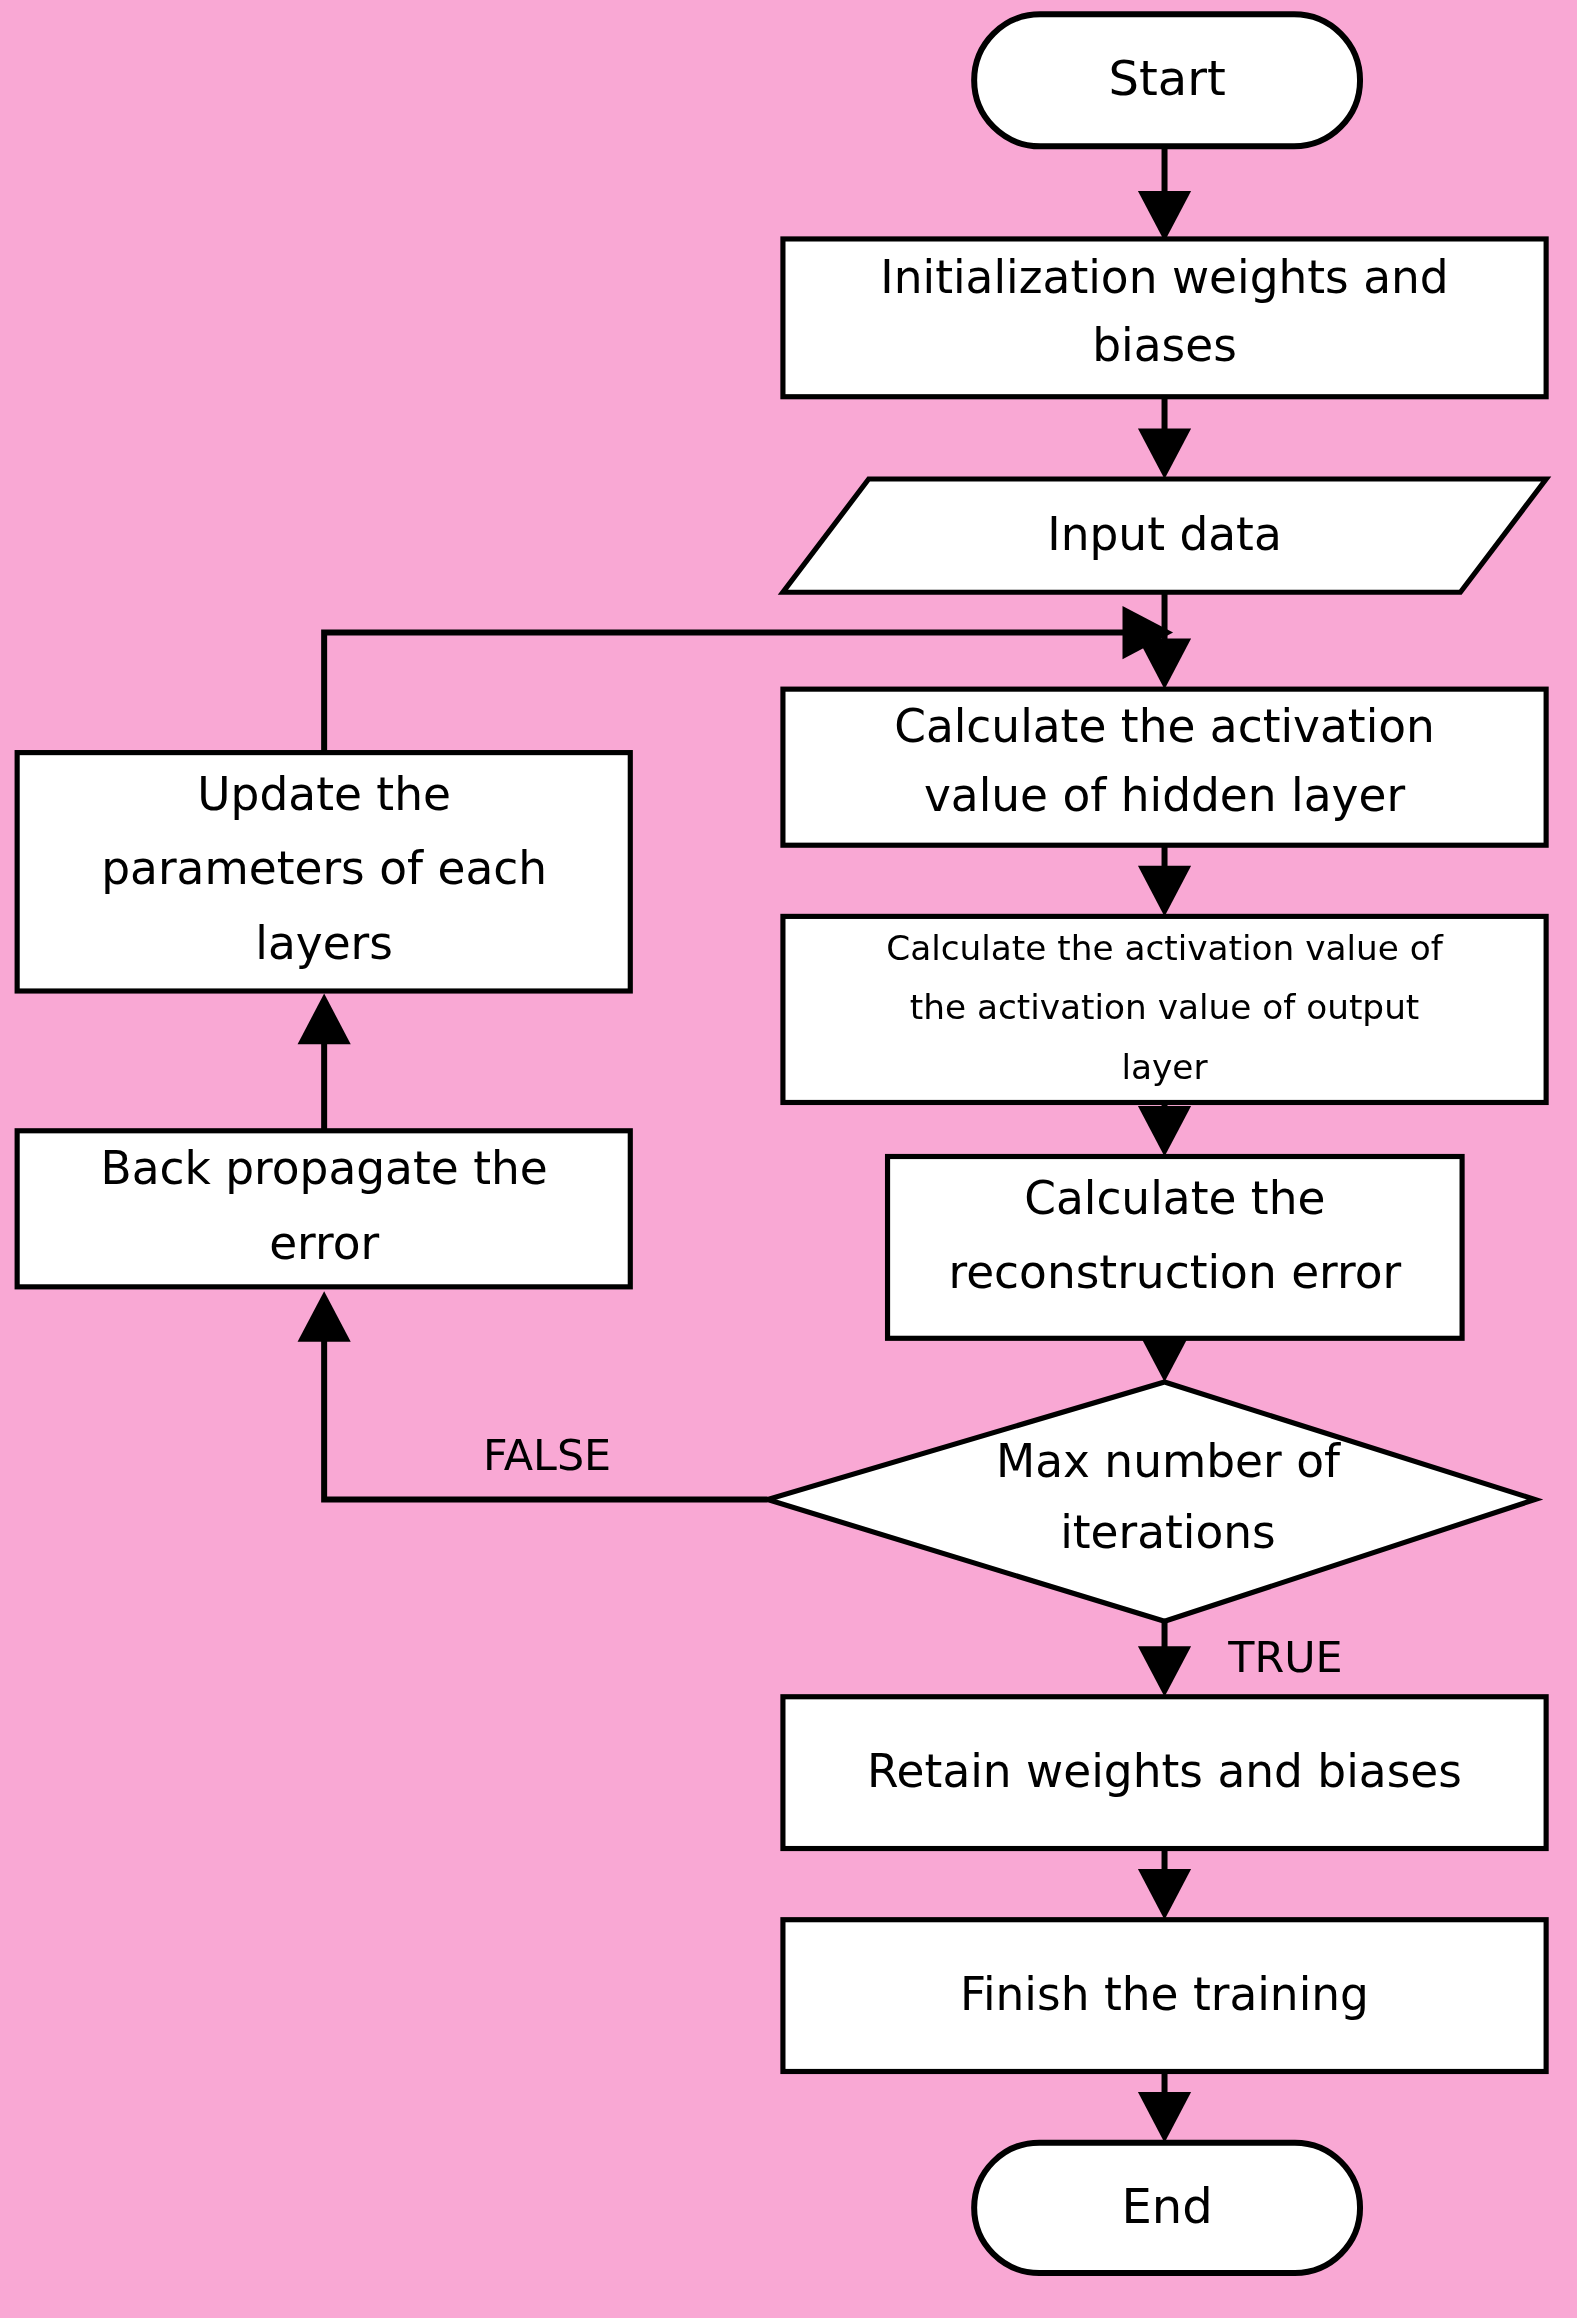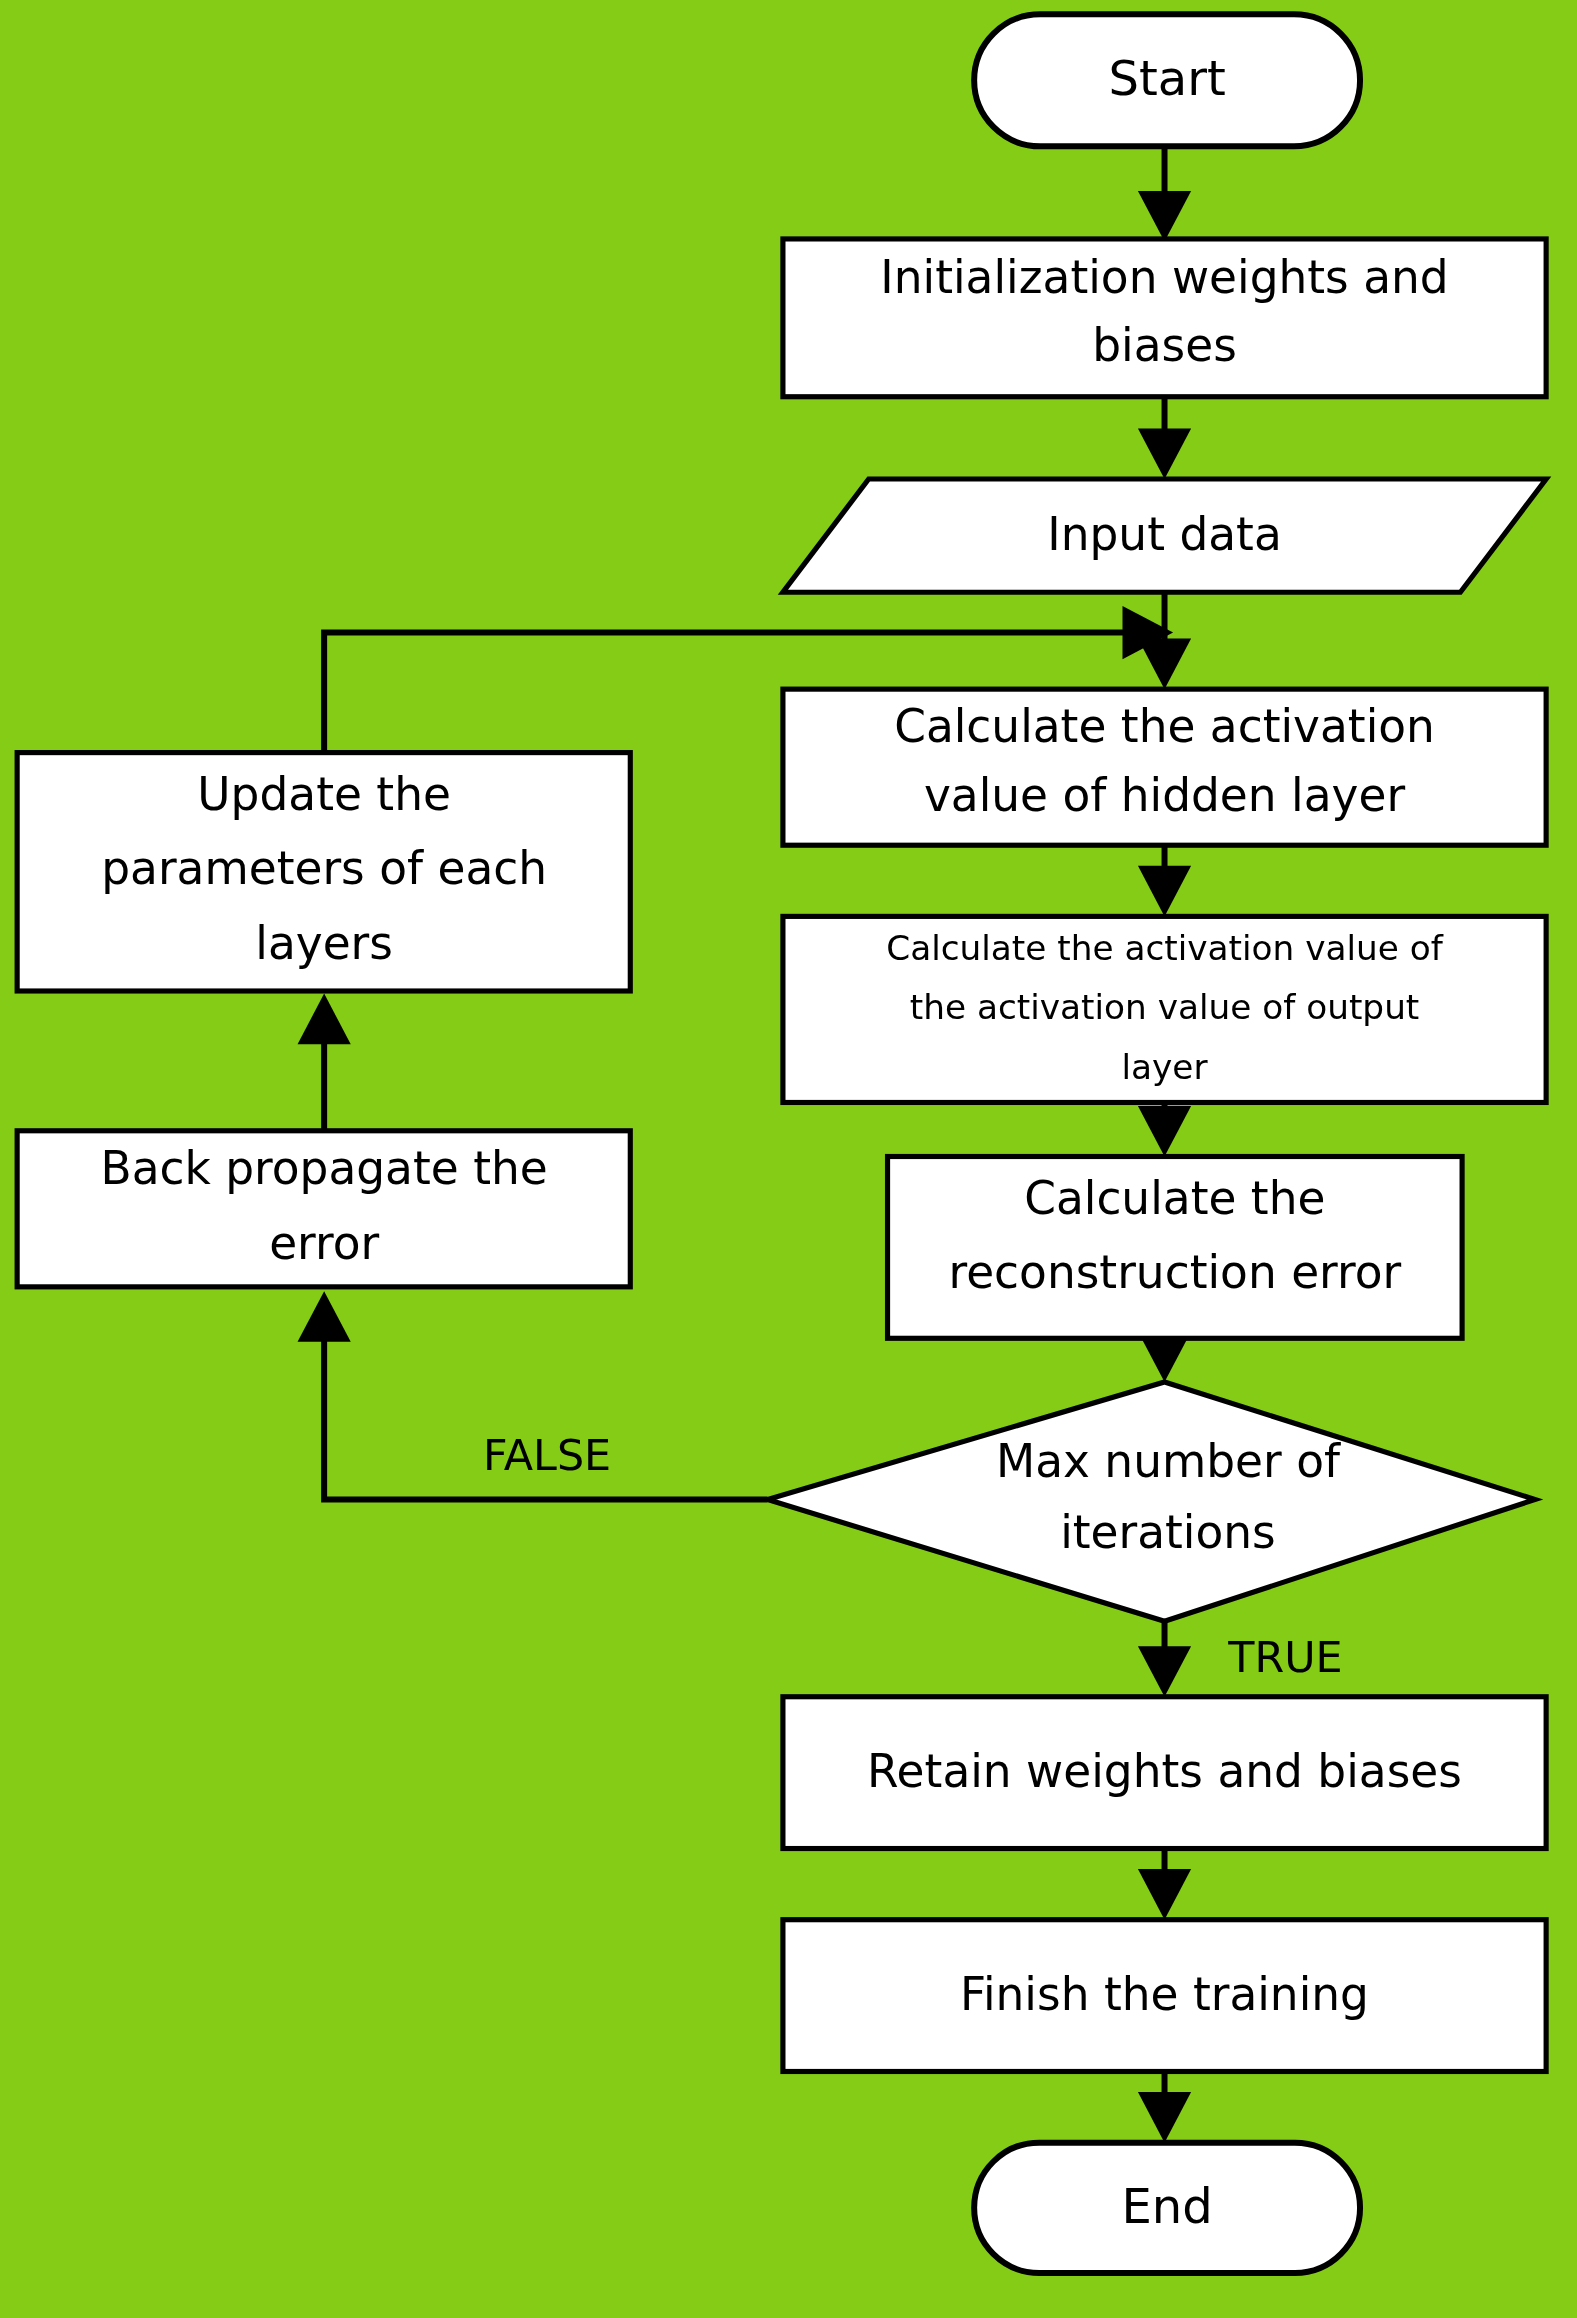--- a/index.html
+++ b/index.html
@@ -17,7 +17,7 @@
     position: relative;
     width: 1577px;
     height: 2319px;
-    background: #84cc16;
+    background: #f9a8d4;
   }
   svg#flow-svg {
     position: absolute;

